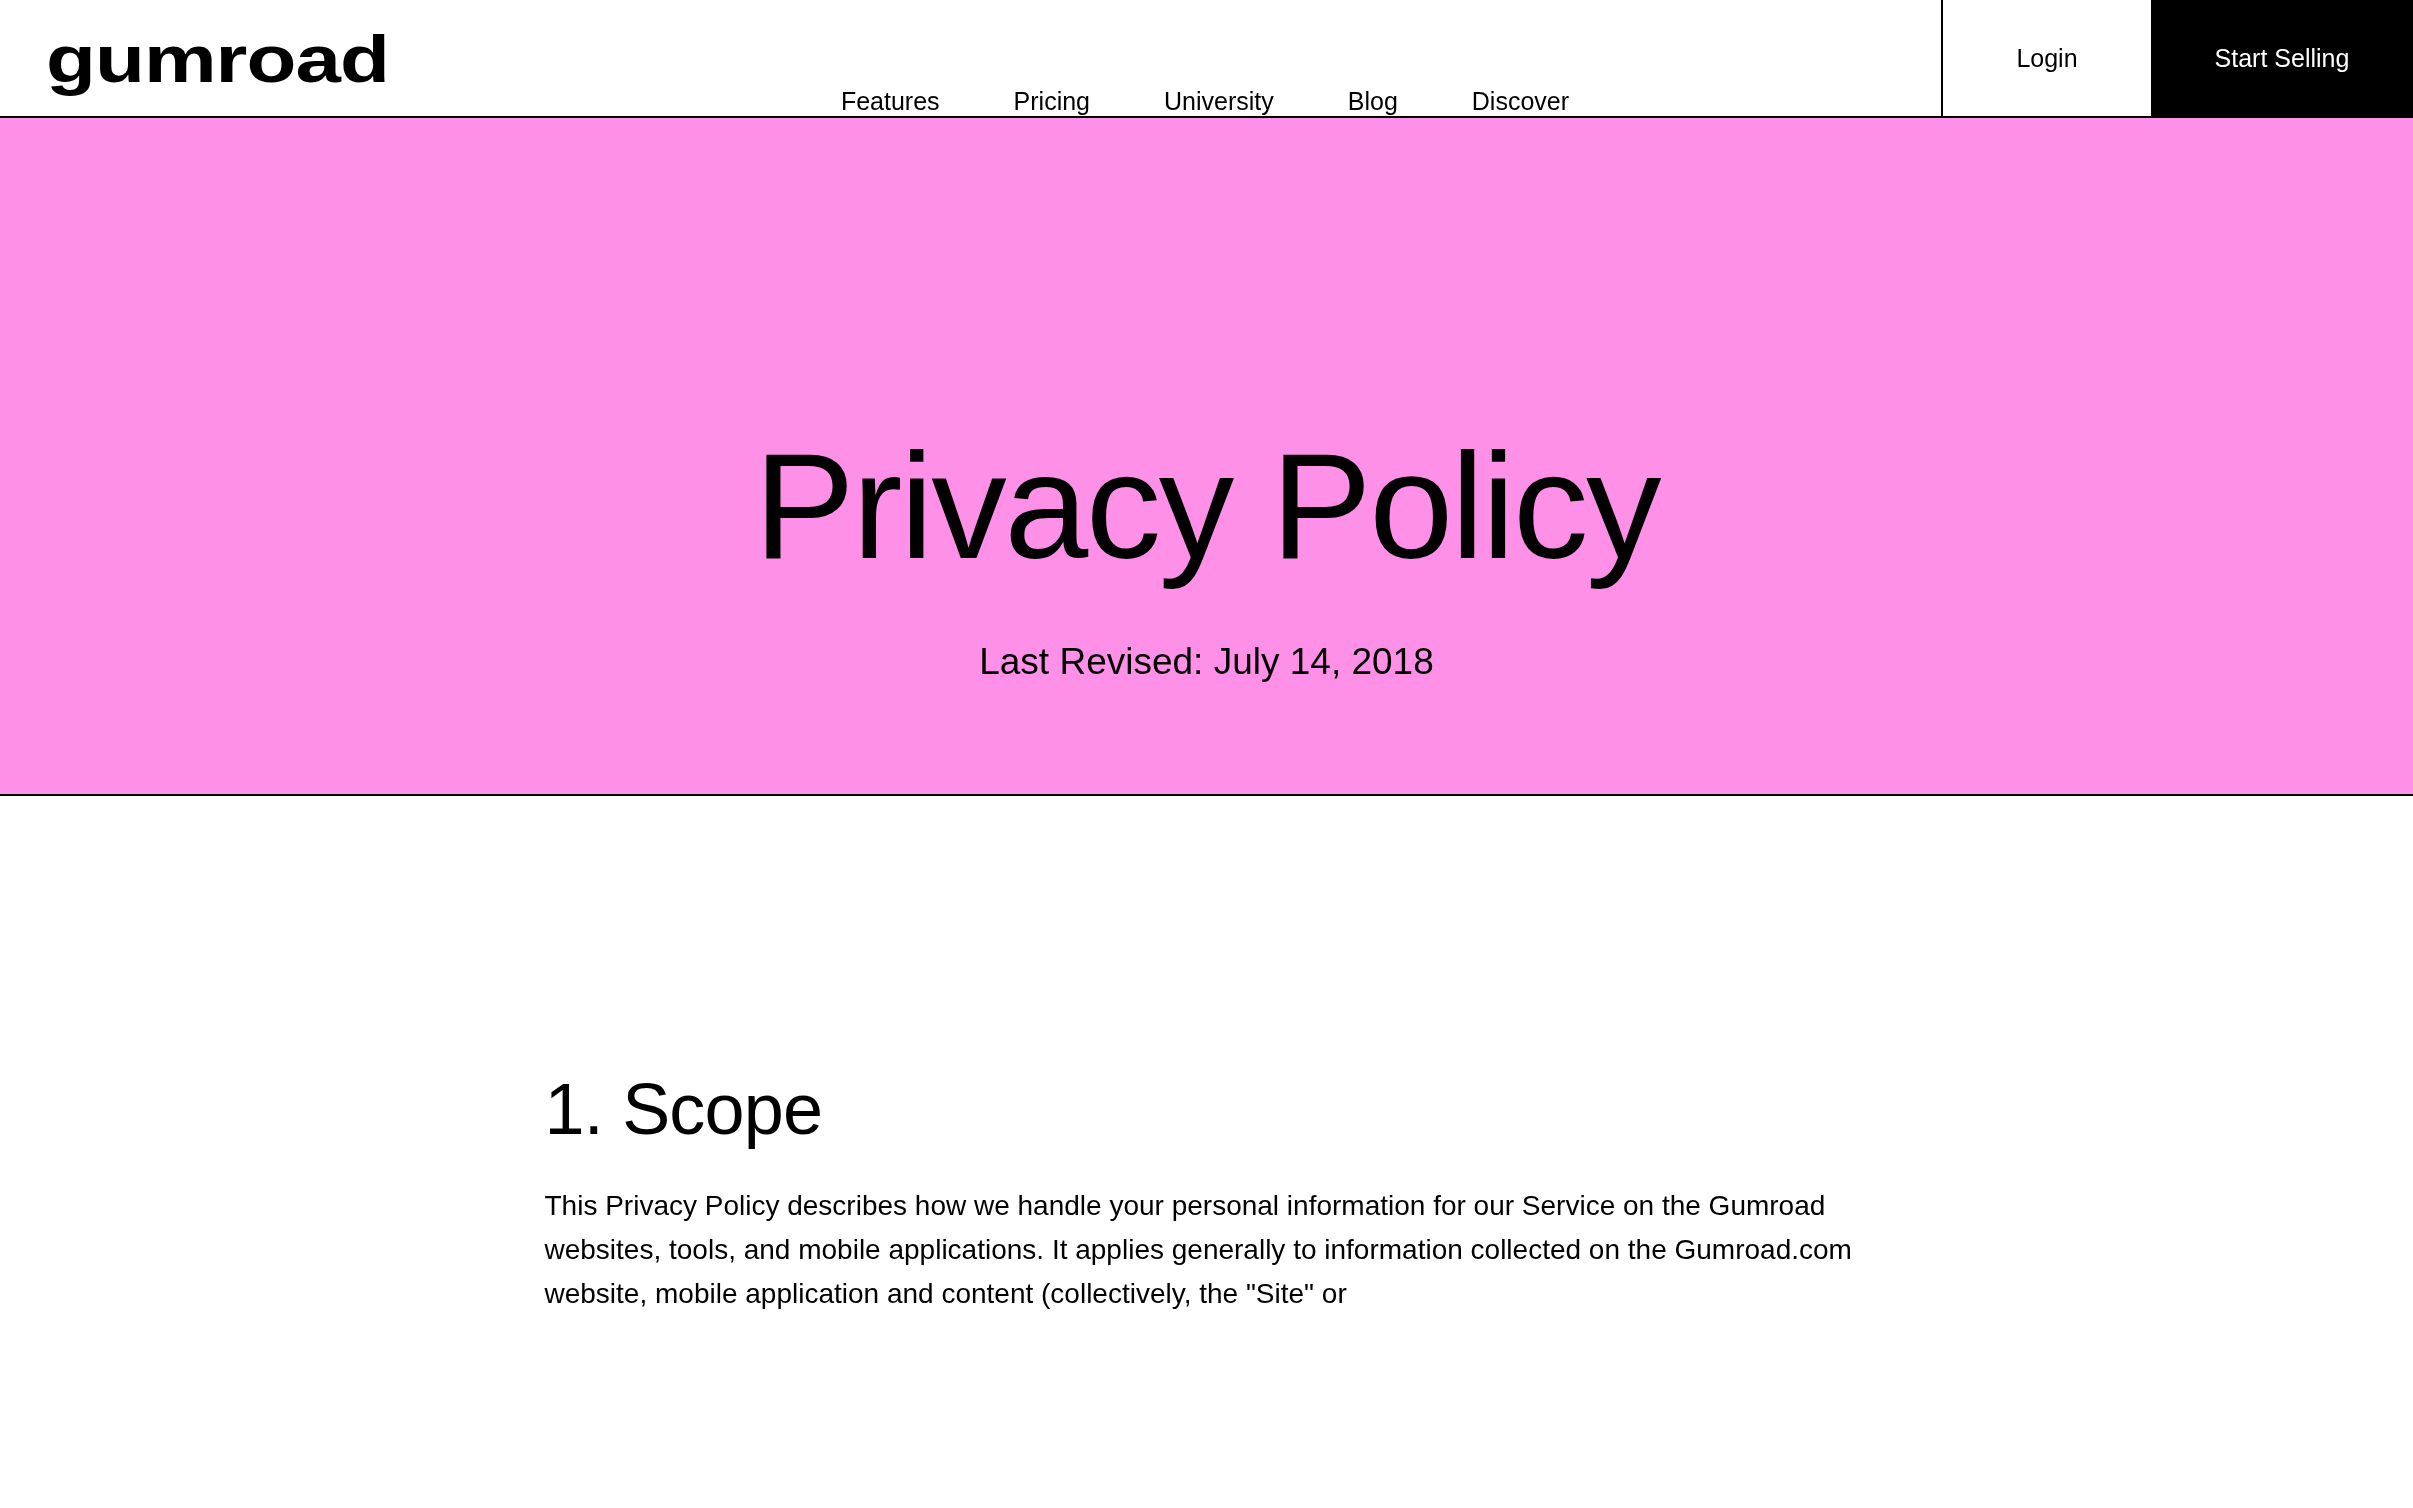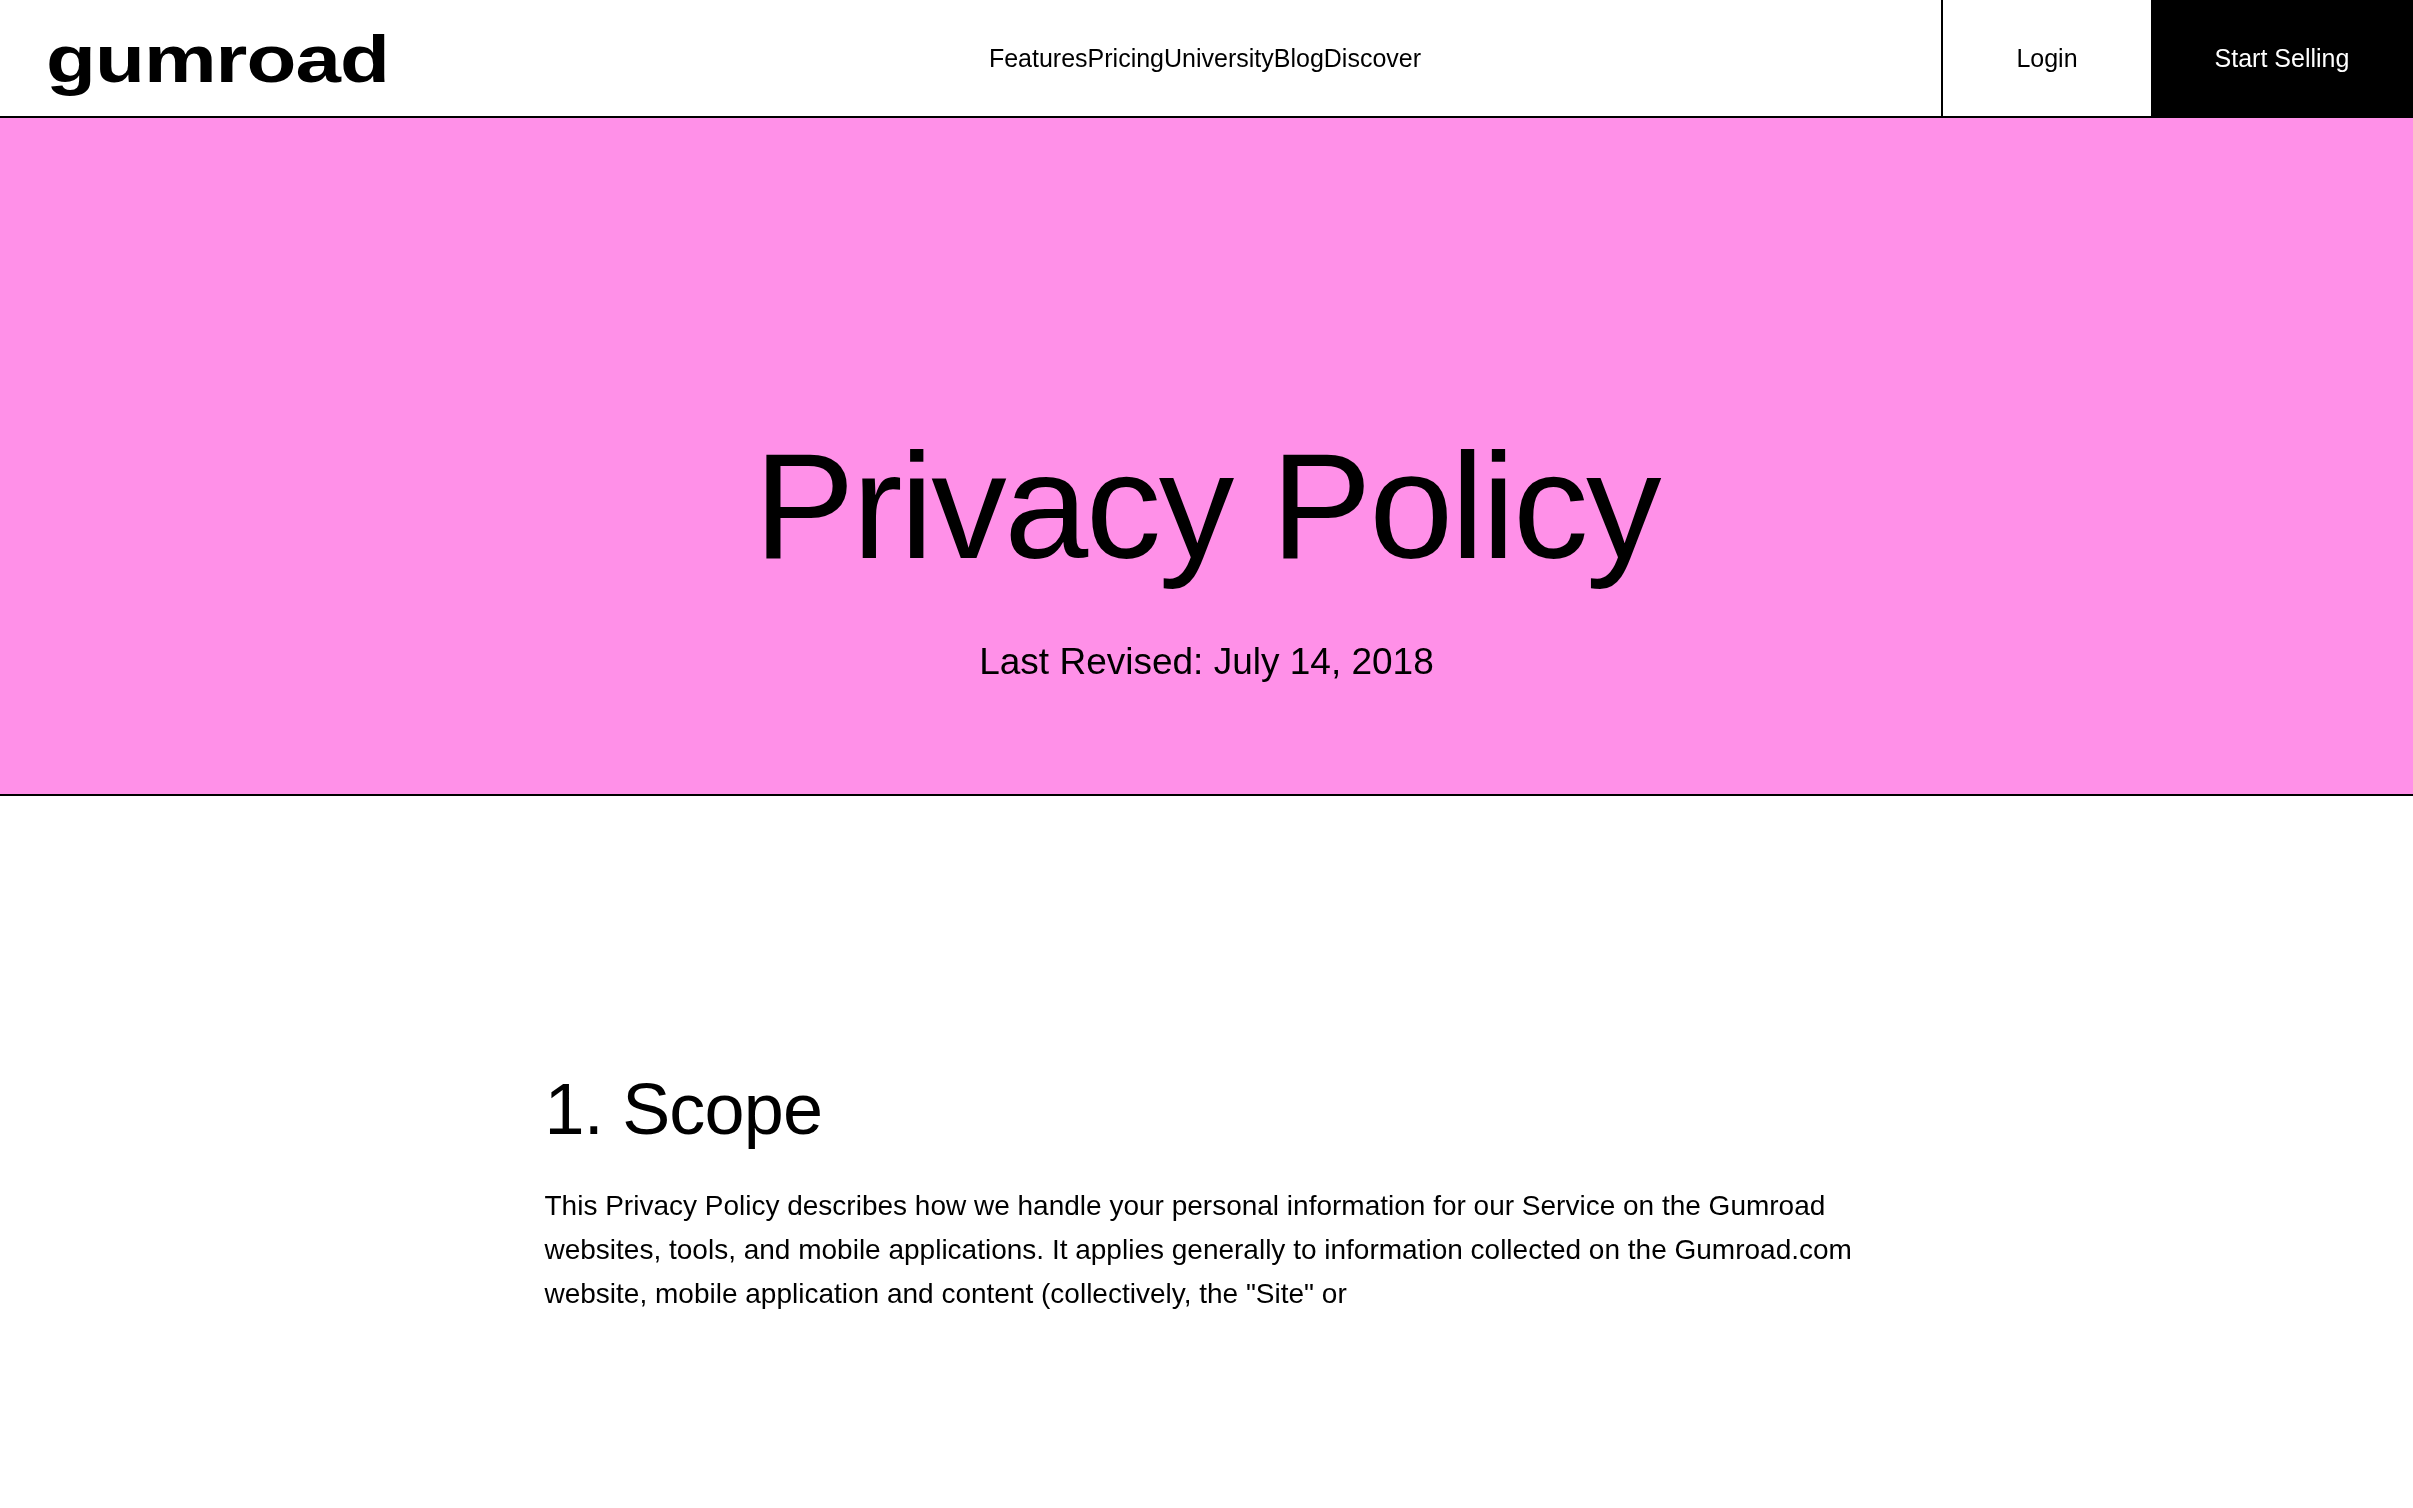--- a/index.html
+++ b/index.html
@@ -42,7 +42,8 @@
 
   .nav {
     display: flex;
-    align-items: center;
+    align-items: flex-end;
+    gap: 74px;
     margin: 0 auto;
   }
 

